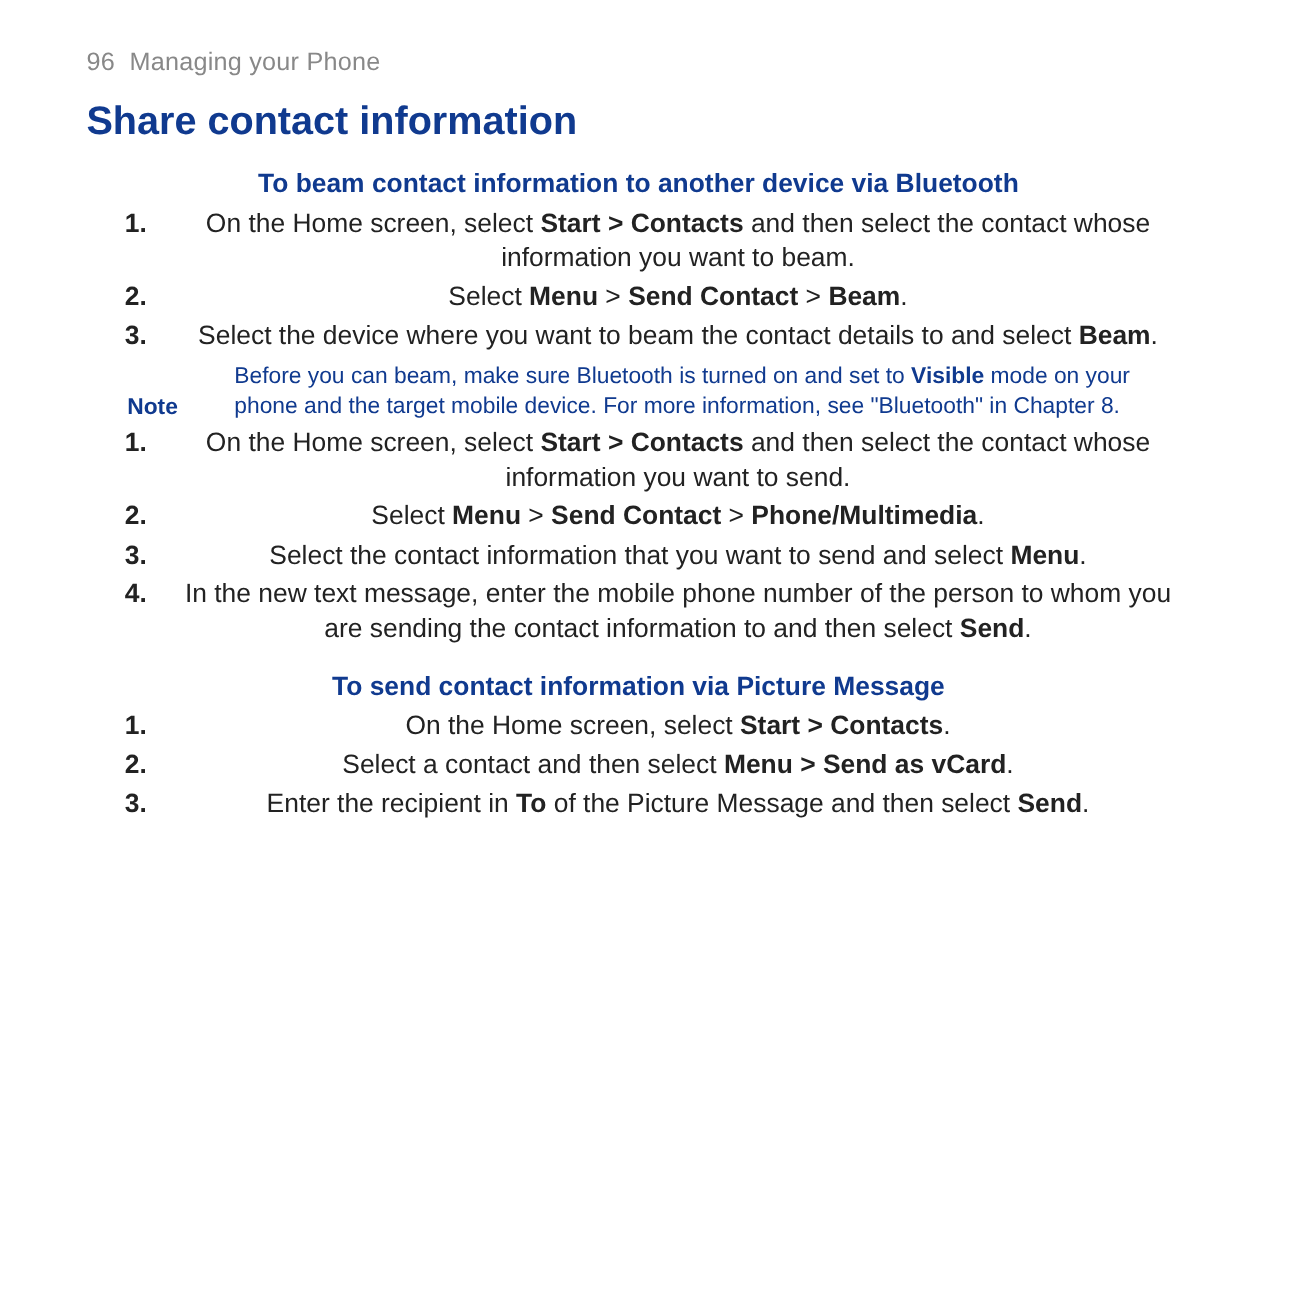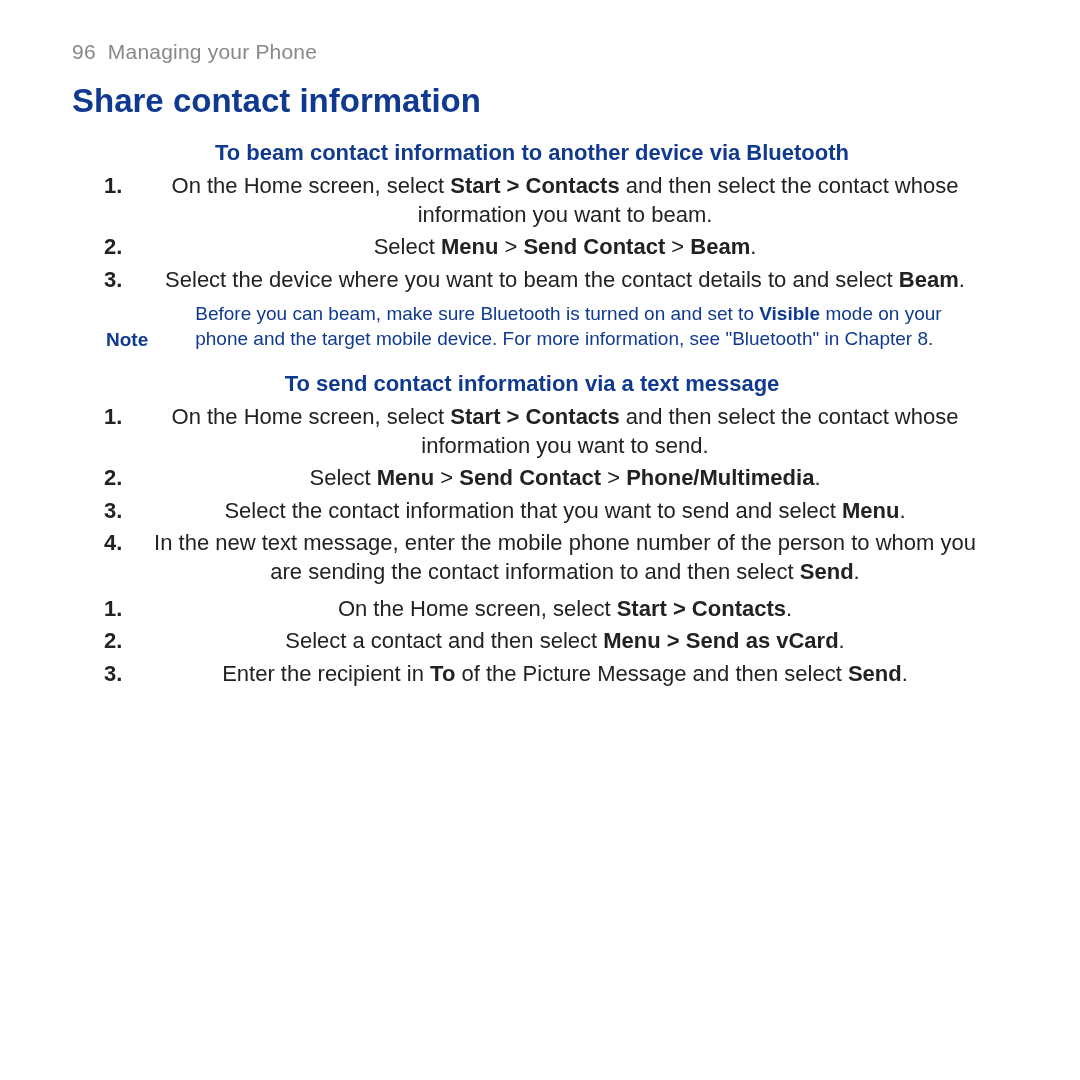--- a/index.html
+++ b/index.html
@@ -101,7 +101,6 @@
     <div class="note-body">Before you can beam, make sure Bluetooth is turned on and set to <b>Visible</b> mode on your phone and the target mobile device. For more information, see "Bluetooth" in Chapter 8.</div>
   </div>
 
-  <div class="h2">To send contact information via a text message</div>
   <ol class="steps">
     <li>On the Home screen, select <b>Start &gt; Contacts</b> and then select the contact whose information you want to send.</li>
     <li>Select <b>Menu</b> &gt; <b>Send Contact</b> &gt; <b>Phone/Multimedia</b>.</li>

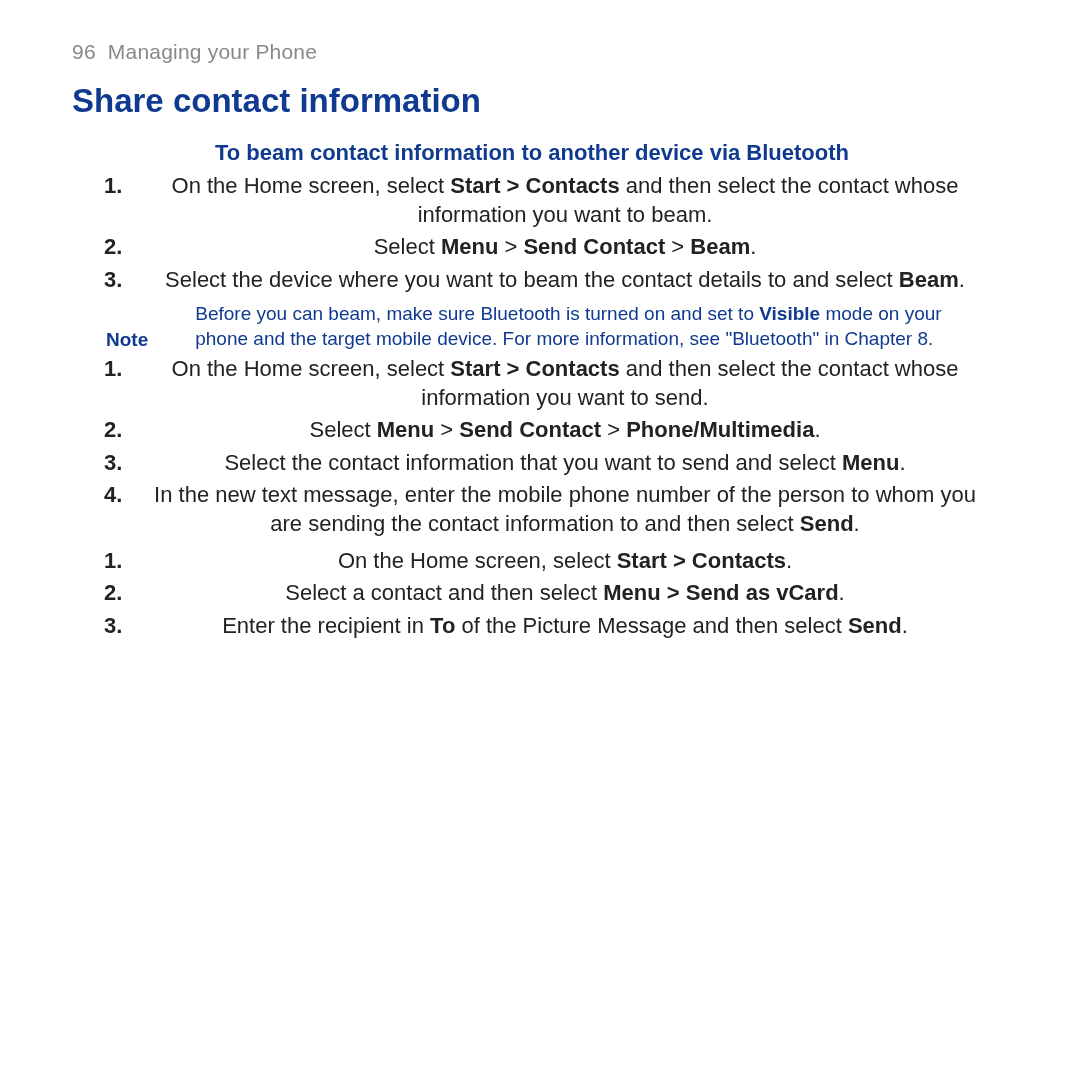--- a/index.html
+++ b/index.html
@@ -108,6 +108,7 @@
     <li>In the new text message, enter the mobile phone number of the person to whom you are sending the contact information to and then select <b>Send</b>.</li>
   </ol>
 
+  <div class="h2">To send contact information via Picture Message</div>
   <ol class="steps">
     <li>On the Home screen, select <b>Start &gt; Contacts</b>.</li>
     <li>Select a contact and then select <b>Menu &gt; Send as vCard</b>.</li>

